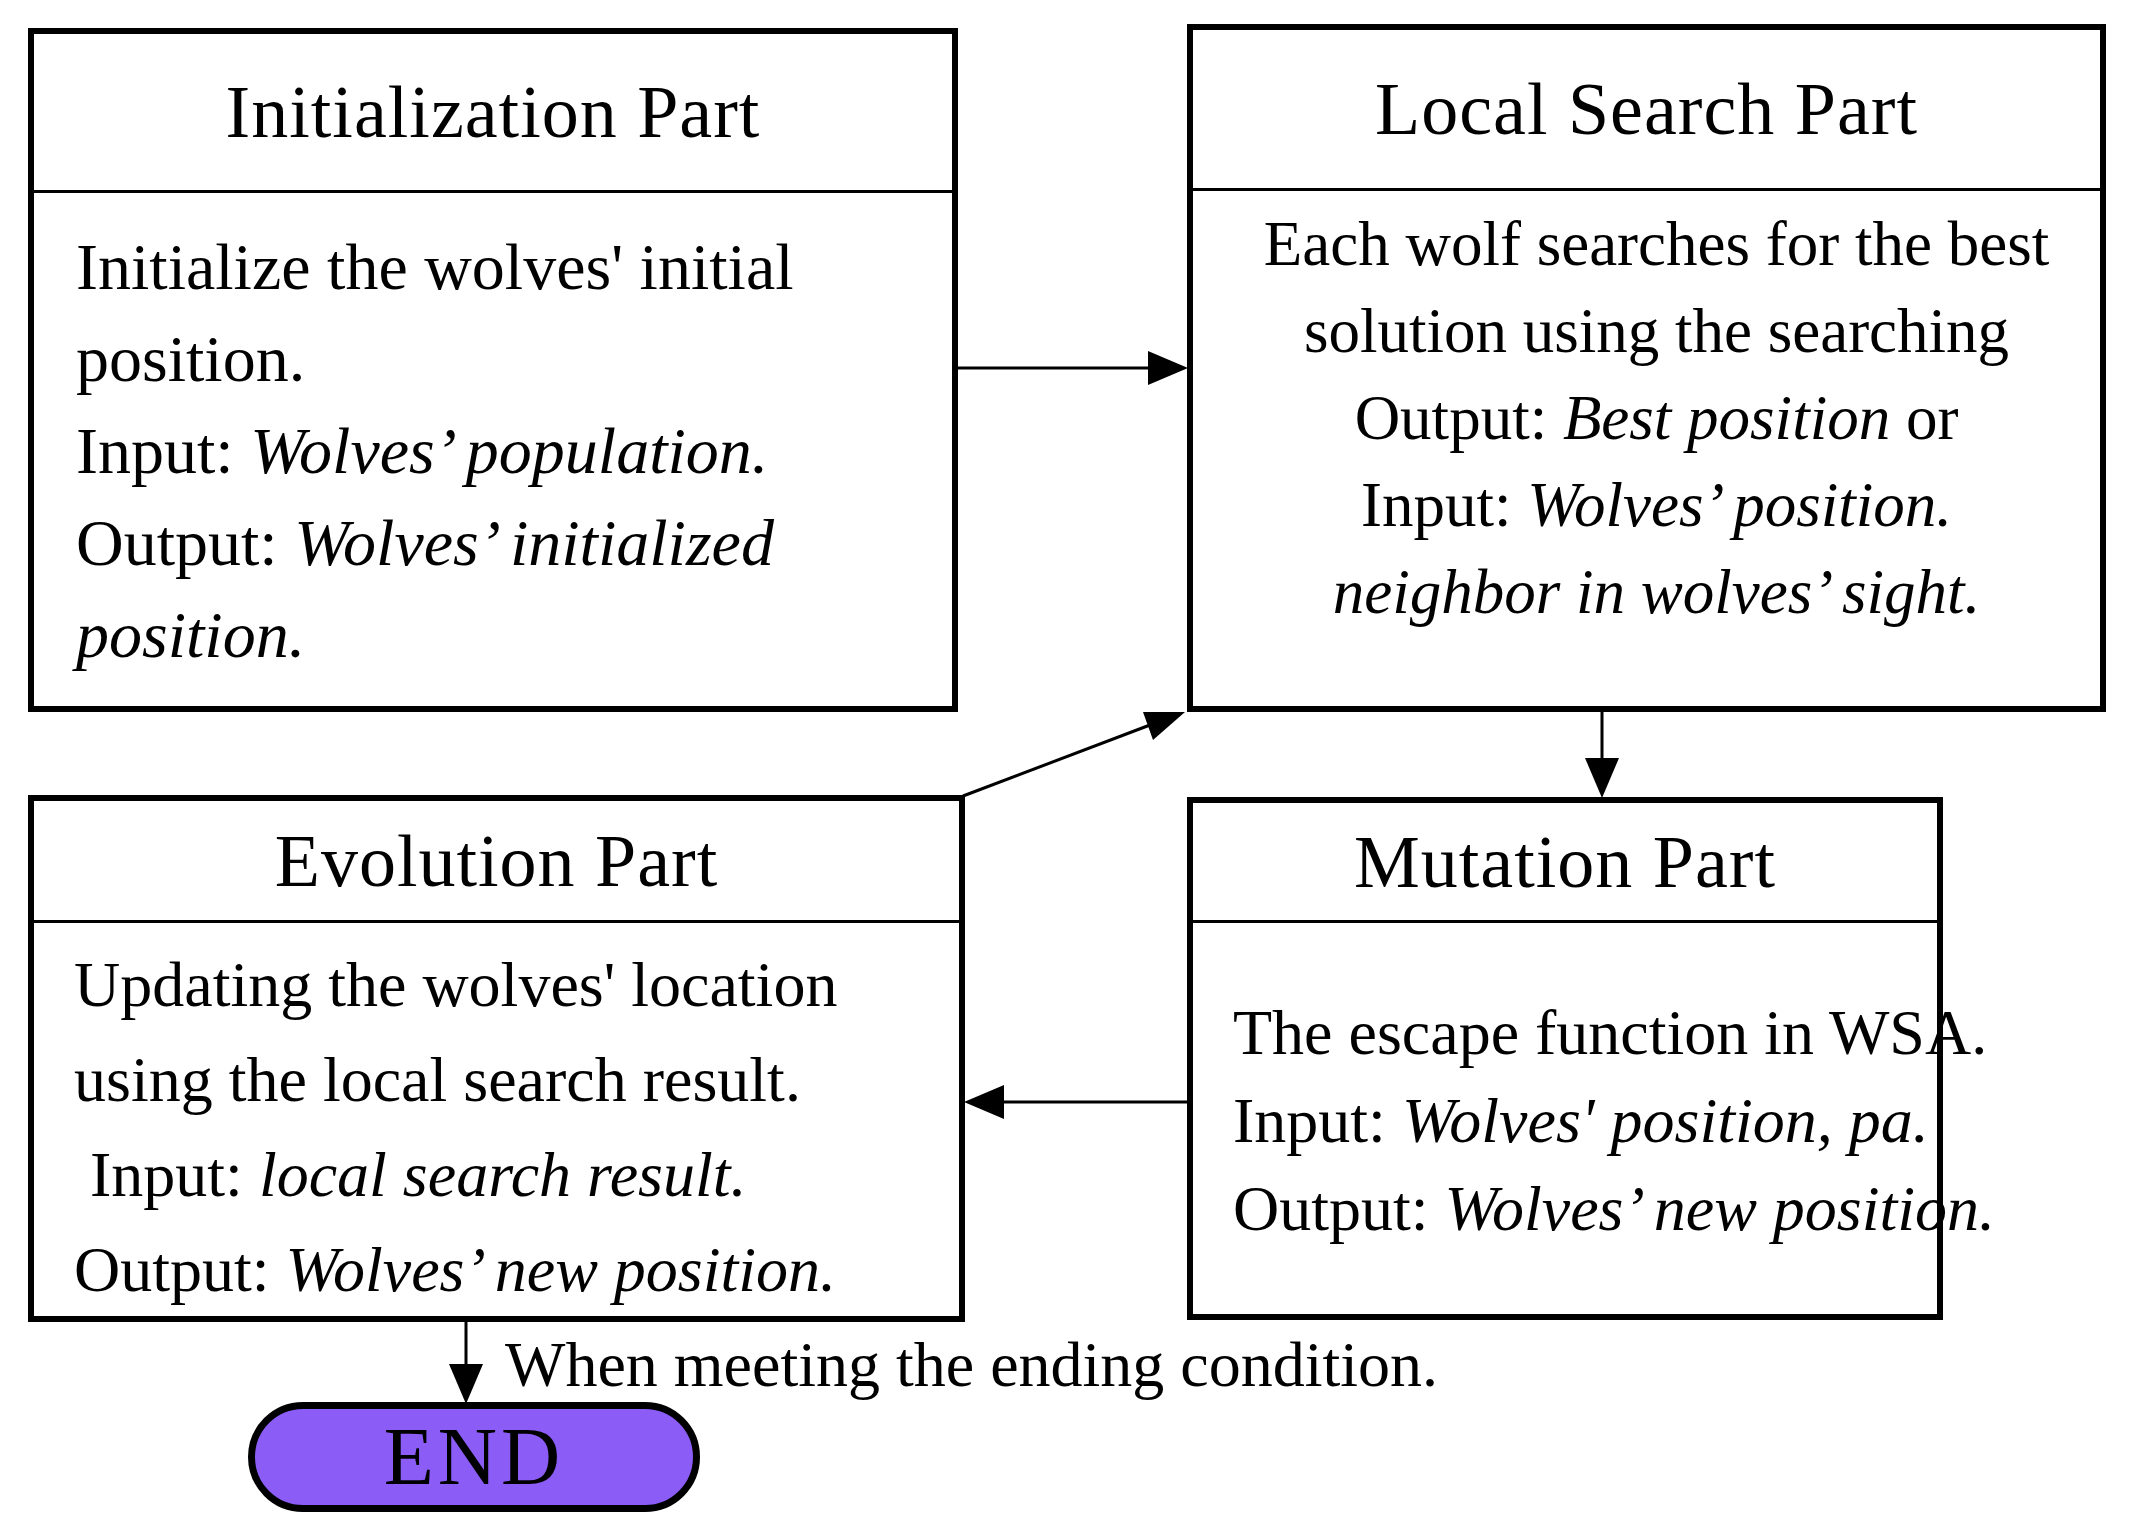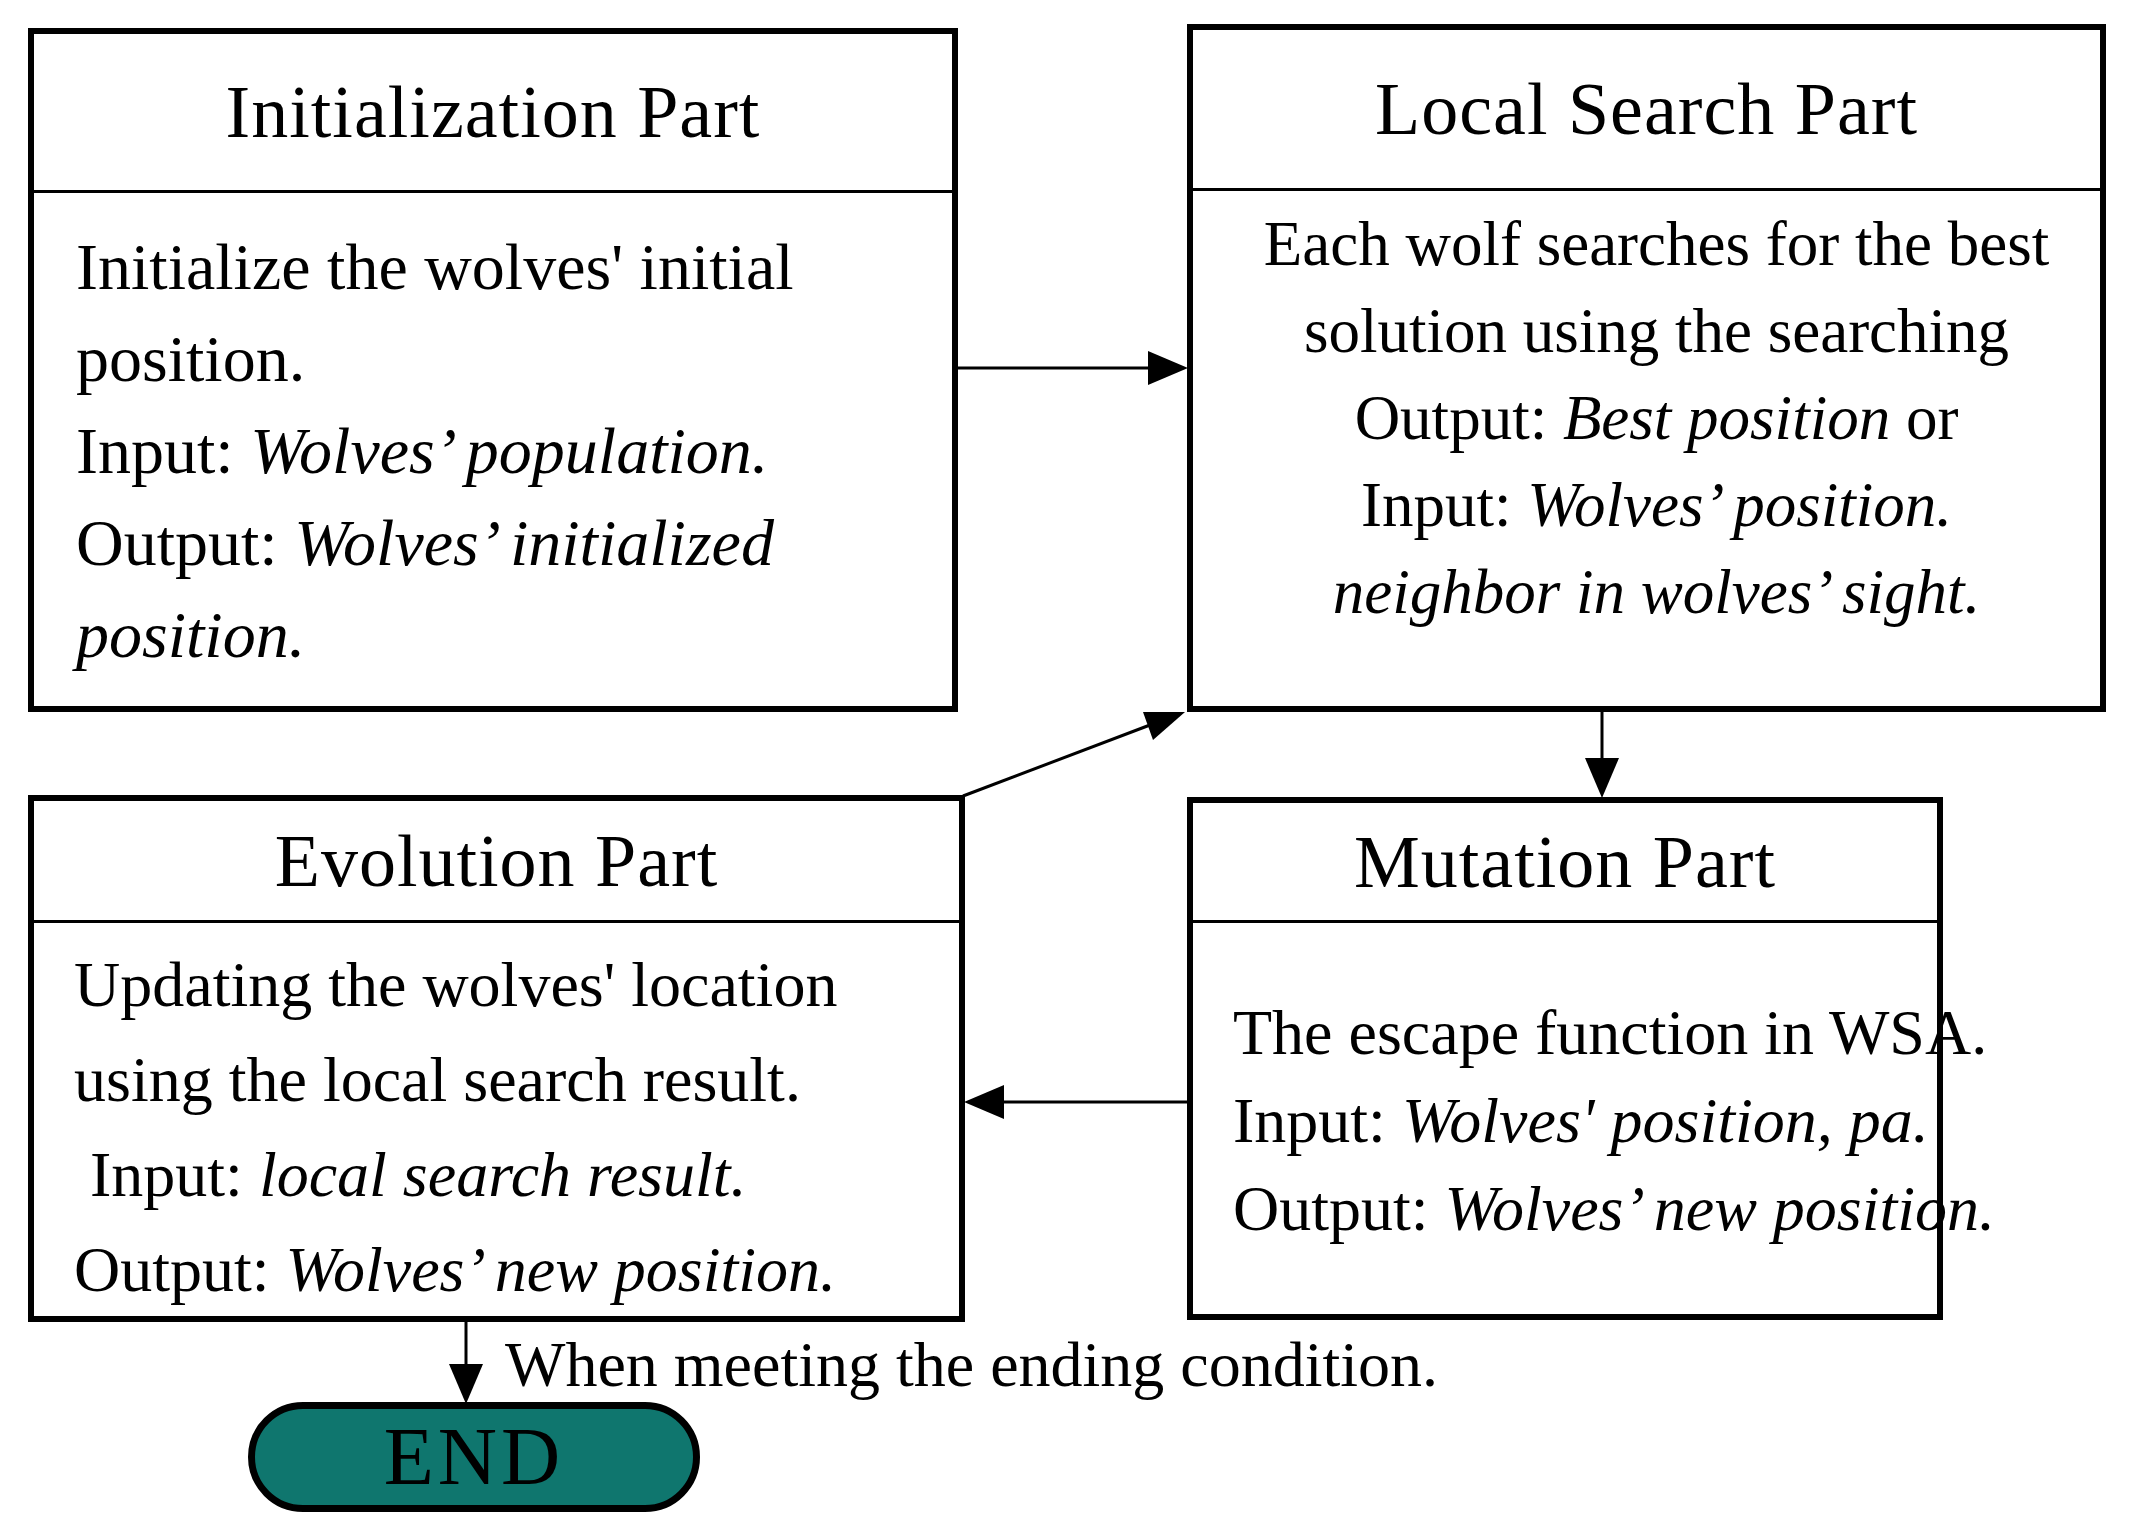--- a/index.html
+++ b/index.html
@@ -54,7 +54,7 @@
   #end-terminator{
     position:absolute;left:248px;top:1402px;width:452px;height:110px;
     border:7px solid #000;border-radius:60px;
-    box-sizing:border-box;background:#0f766e;z-index:2;
+    box-sizing:border-box;background:#8b5cf6;z-index:2;
     display:flex;align-items:center;justify-content:center;
     font-size:82px;letter-spacing:4px;
   }

